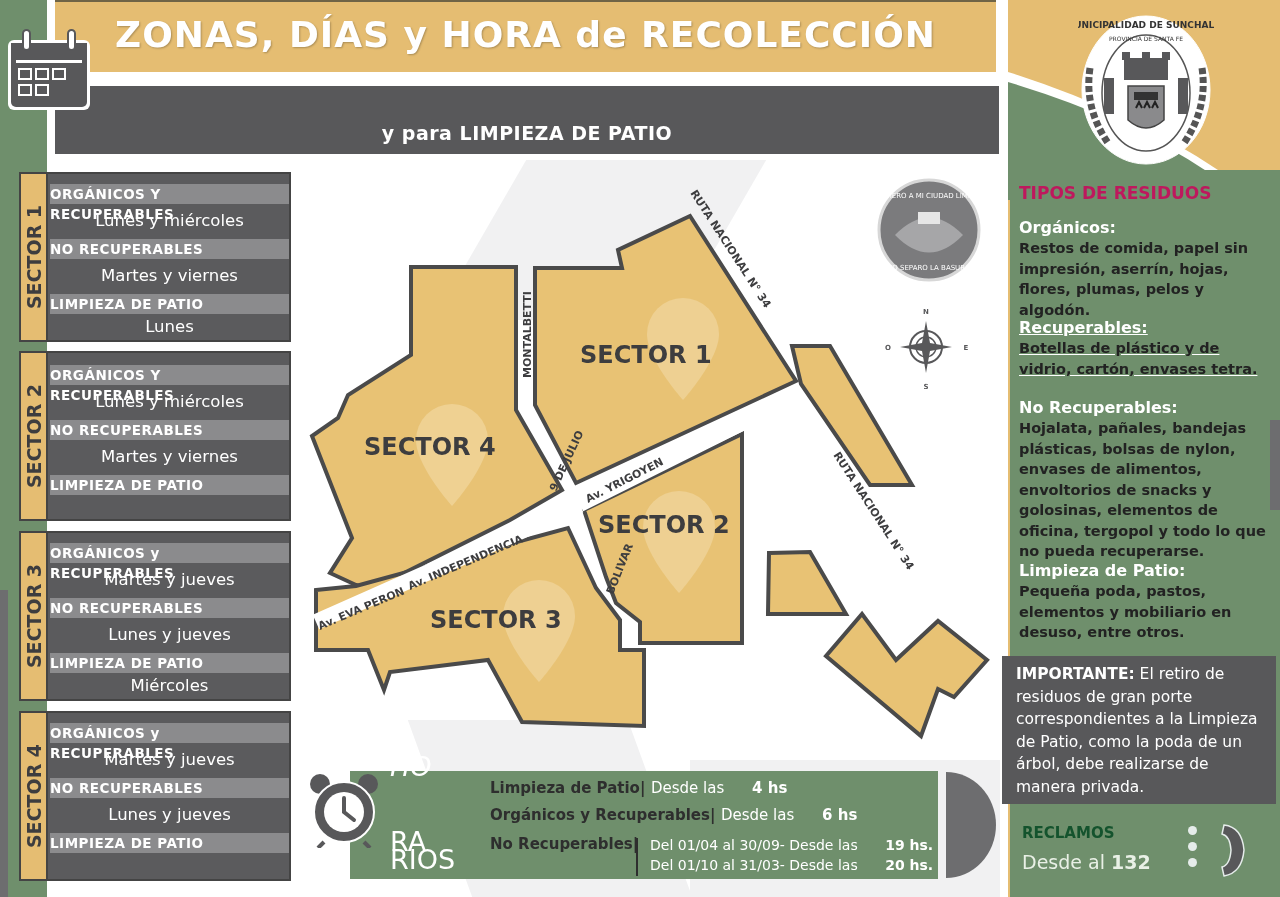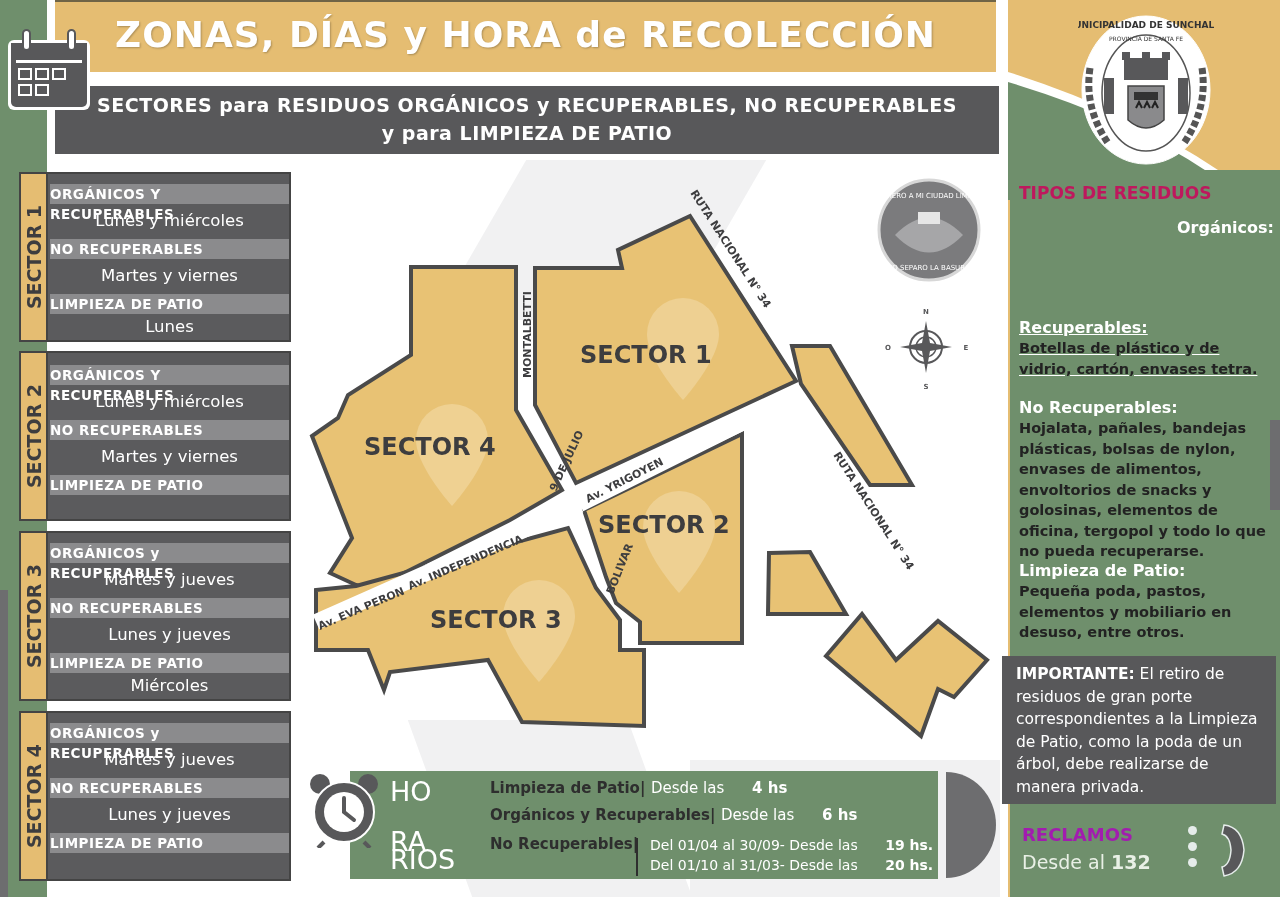--- a/index.html
+++ b/index.html
@@ -83,7 +83,6 @@
   <div id="title-text">ZONAS, DÍAS y HORA de RECOLECCIÓN</div>
 </div>
 <div id="subtitle-band">
-  <div class="sub-line" id="sub1">SECTORES para RESIDUOS ORGÁNICOS y RECUPERABLES, NO RECUPERABLES</div>
   <div class="sub-line" id="sub2">y para LIMPIEZA DE PATIO</div>
 </div>
 

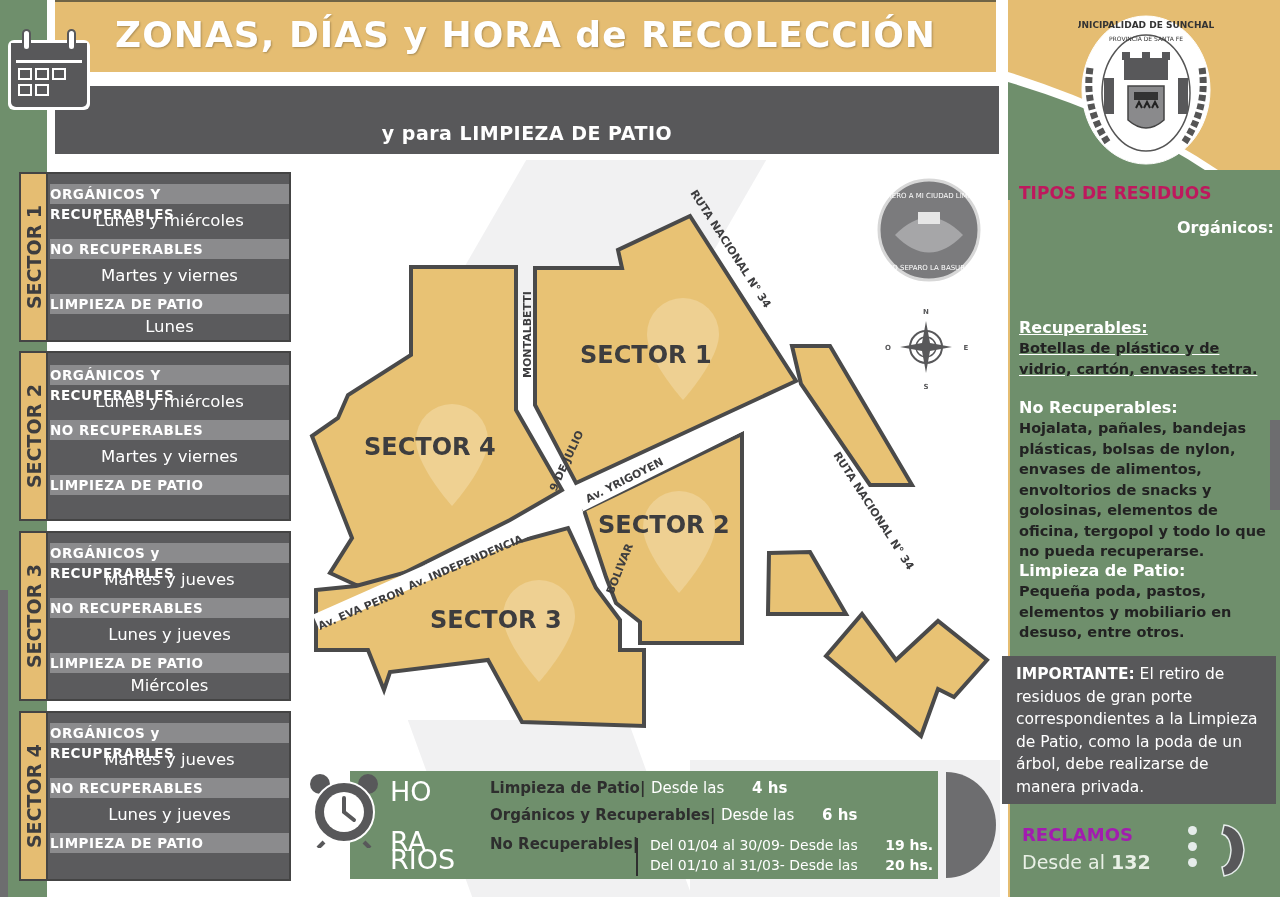--- a/index.html
+++ b/index.html
@@ -250,7 +250,7 @@
 </svg>
 
 <div class="types-title">TIPOS DE RESIDUOS</div>
-<div class="type-block" style="top:218px;text-align:right;">
+<div class="type-block" style="top:218px;">
   <div class="type-name">Orgánicos:</div>
 </div>
 <div class="type-block" style="top:318px;text-decoration:underline;">

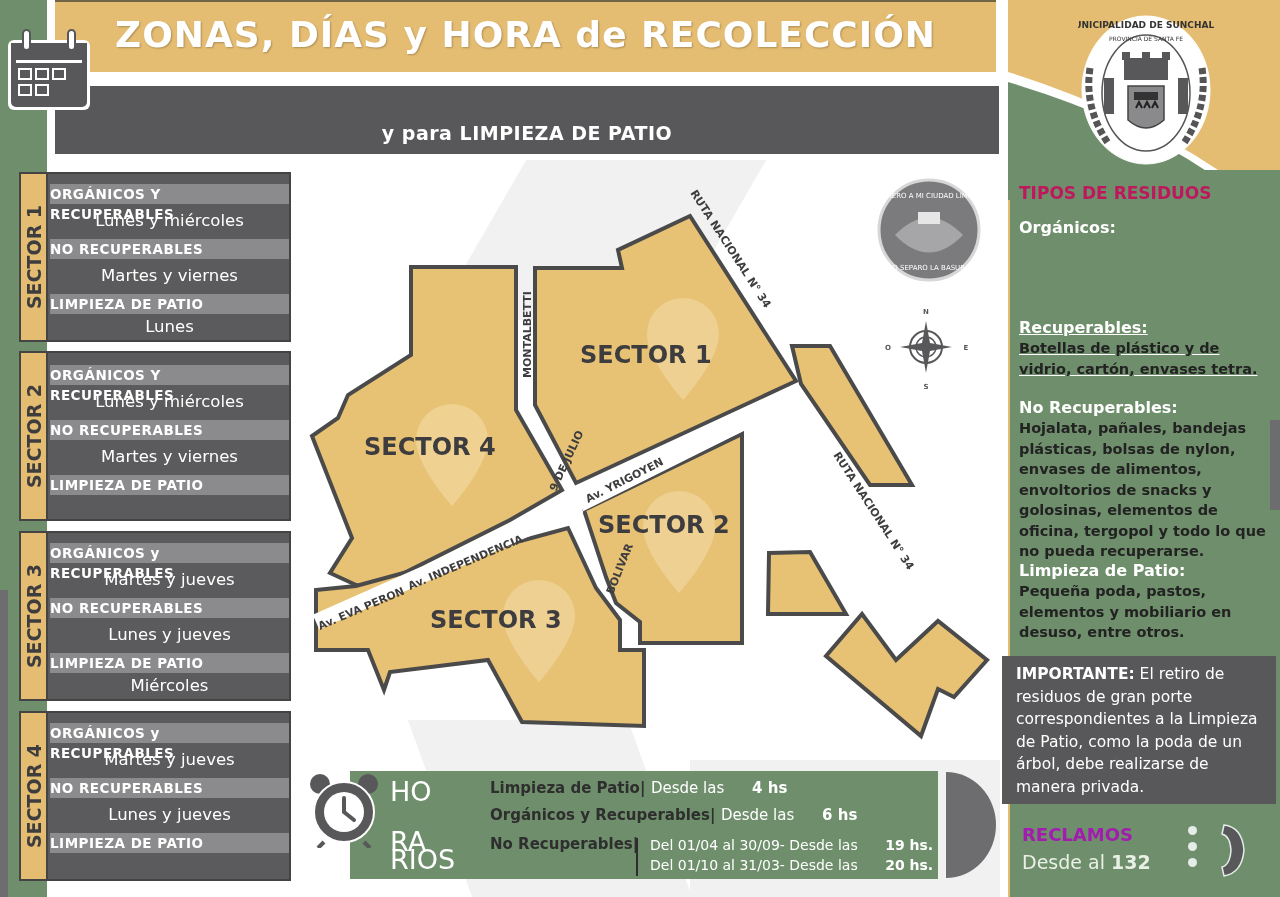--- a/index.html
+++ b/index.html
@@ -252,6 +252,7 @@
 <div class="types-title">TIPOS DE RESIDUOS</div>
 <div class="type-block" style="top:218px;">
   <div class="type-name">Orgánicos:</div>
+  <div class="type-desc">Restos de comida, papel sin impresión, aserrín, hojas, flores, plumas, pelos y algodón.</div>
 </div>
 <div class="type-block" style="top:318px;text-decoration:underline;">
   <div class="type-name">Recuperables:</div>

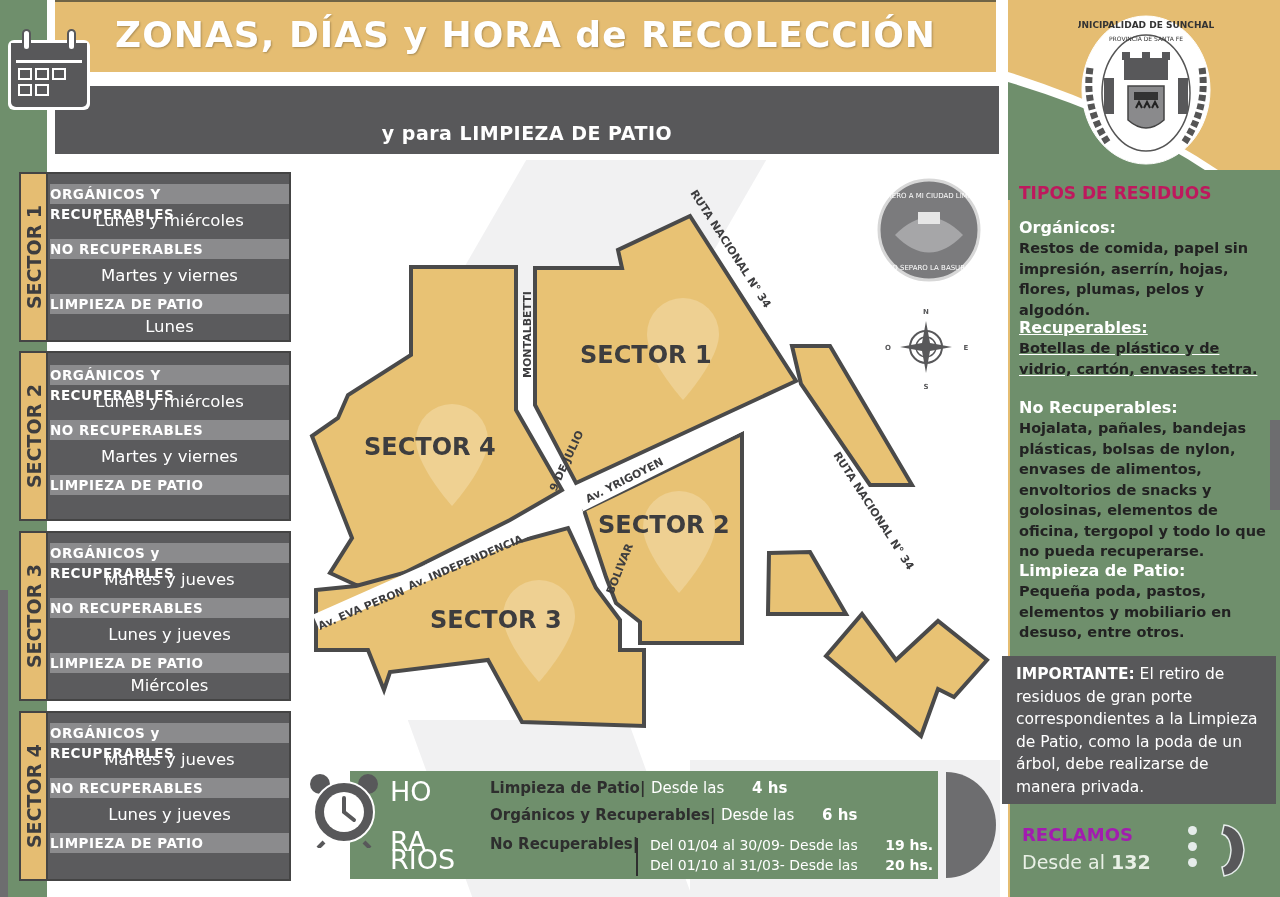--- a/index.html
+++ b/index.html
@@ -290,7 +290,7 @@
   <line x1="16" y1="70" x2="10" y2="76" stroke="#58585a" stroke-width="4"></line>
   <line x1="56" y1="70" x2="62" y2="76" stroke="#58585a" stroke-width="4"></line>
 </svg>
-<div class="hor-big" style="top:776px;">HO</div>
+<div class="hor-big" style="top:751px;font-style:italic;">HO</div>
 <div class="hor-big" style="top:826px;">RA</div>
 <div class="hor-big" style="top:844px;">RIOS</div>
 

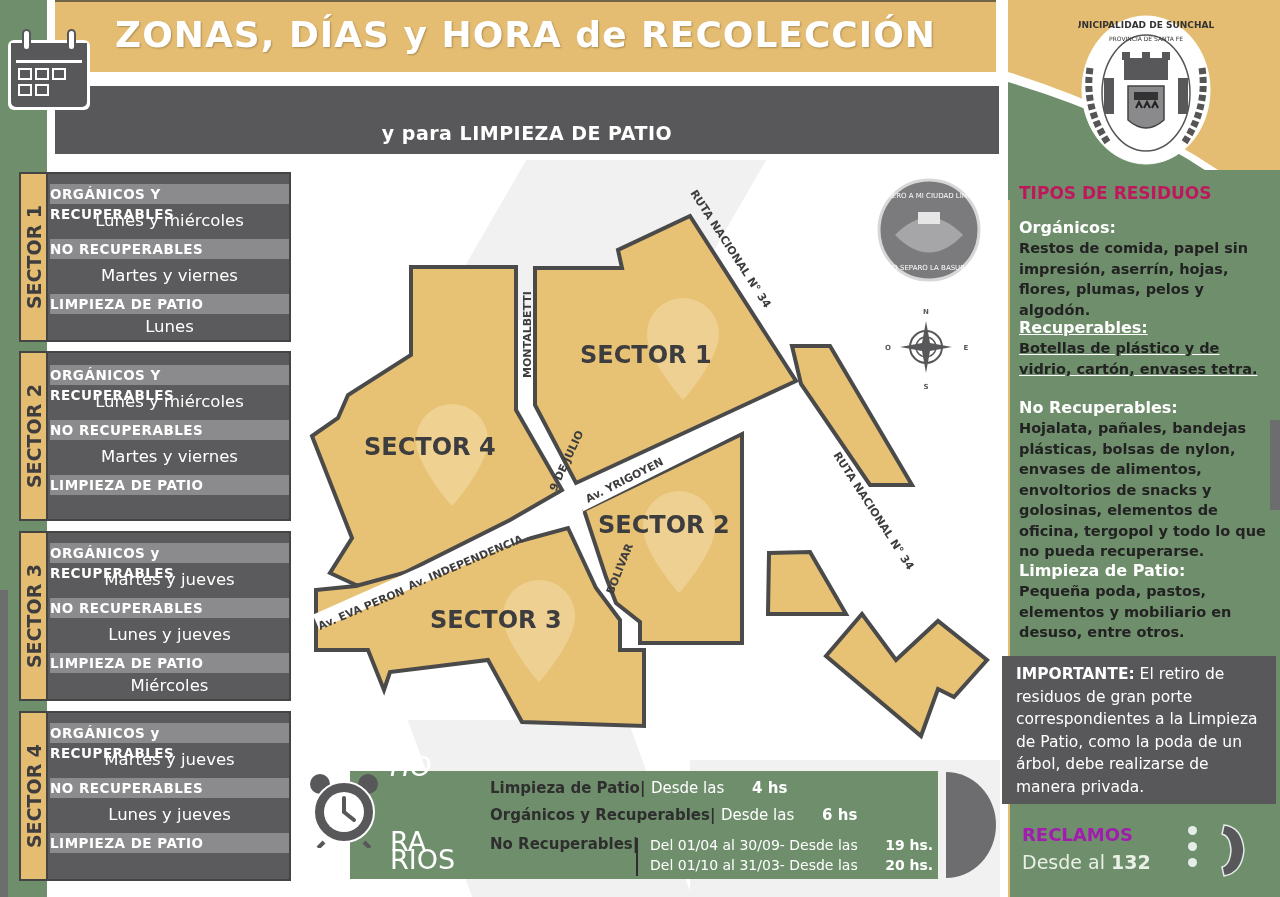--- a/index.html
+++ b/index.html
@@ -51,7 +51,7 @@
   #important-box p { font-size: 15.5px; line-height: 22.5px; color: #fff; }
   #important-box b { font-weight: bold; }
 
-  #reclamos-title { position: absolute; left: 1022px; top: 824px; font-size: 18px; font-weight: bold; color: #a21caf; }
+  #reclamos-title { position: absolute; left: 1022px; top: 824px; font-size: 15px; font-weight: bold; color: #14532d; }
   #reclamos-sub { position: absolute; left: 1022px; top: 851px; font-size: 19px; color: #e9f0e6; }
   #reclamos-sub b { font-weight: bold; }
   .dot { position: absolute; left: 1188px; width: 9px; height: 9px; border-radius: 50%; background: #e5ecea; }

